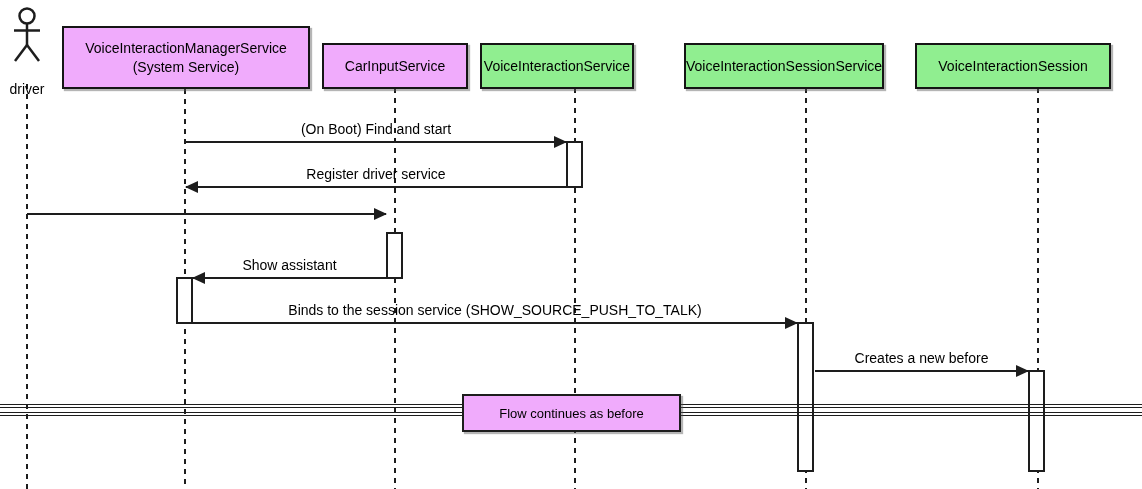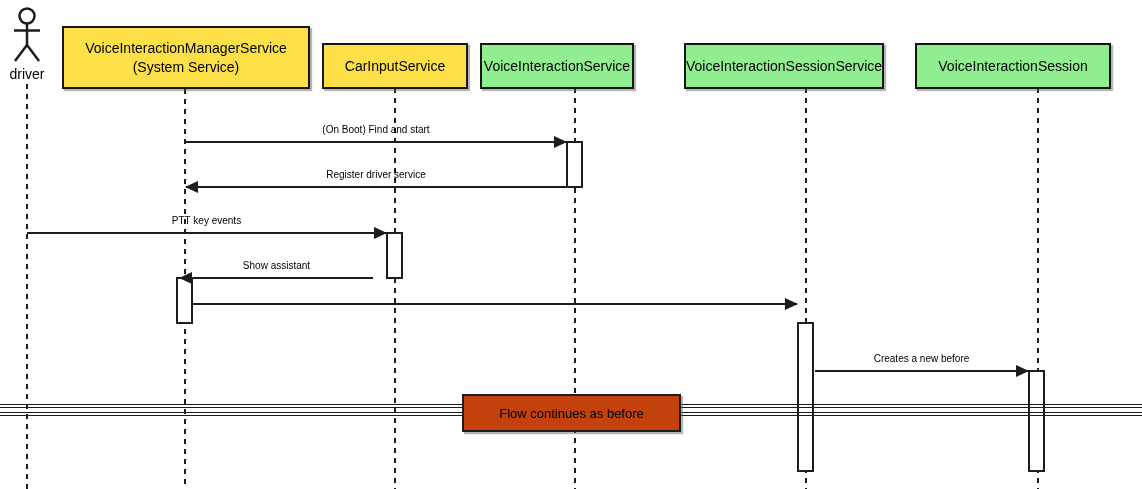--- a/index.html
+++ b/index.html
@@ -55,7 +55,7 @@
     line-height: 19px;
     z-index: 3;
   }
-  .cyan  { background: #fde047; }
+  .cyan  { background: #f0abfc; }
   .green { background: #90ee90; }
   .p-vims      { left: 62px;  top: 26px; width: 248px; height: 63px; }
   .p-car       { left: 322px; top: 43px; width: 146px; height: 46px; align-items: center; }

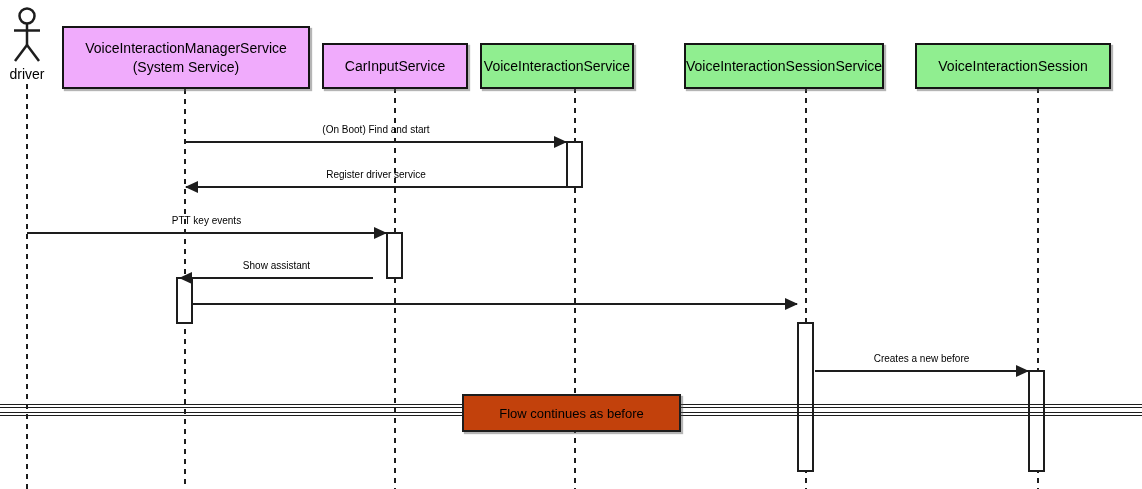--- a/index.html
+++ b/index.html
@@ -39,7 +39,7 @@
     z-index: 3;
   }
   .actor svg { display: block; margin: 0 auto; }
-  .actor-label { font-size: 14px; margin-top: 1px; }
+  .actor-label { font-size: 14px; margin-top: 16px; }
 
   
   .participant {

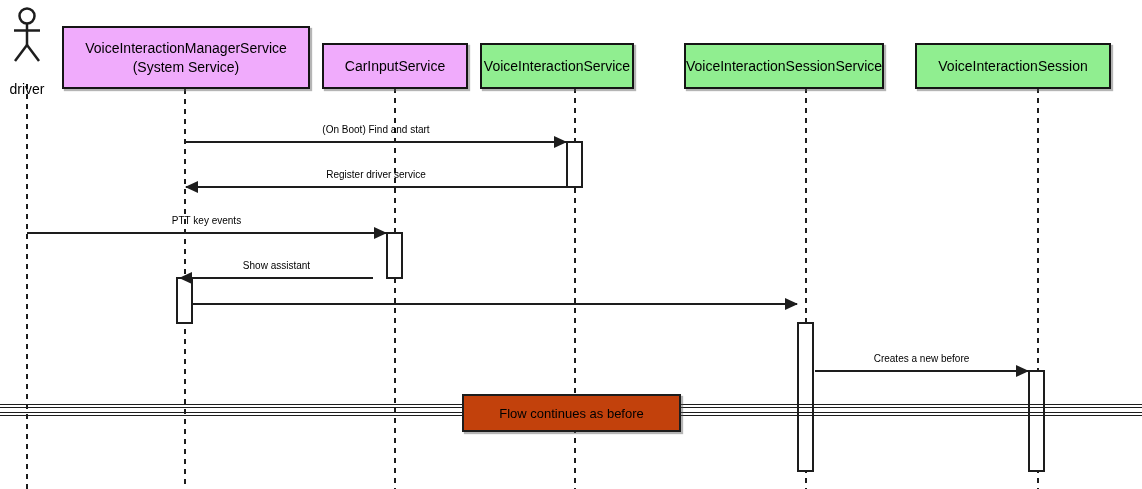--- a/index.html
+++ b/index.html
@@ -106,7 +106,7 @@
   
   .message { position: absolute; z-index: 5; }
   .msg-label {
-    font-size: 10px;
+    font-size: 14px;
     text-align: center;
     white-space: nowrap;
     margin-bottom: 4px;

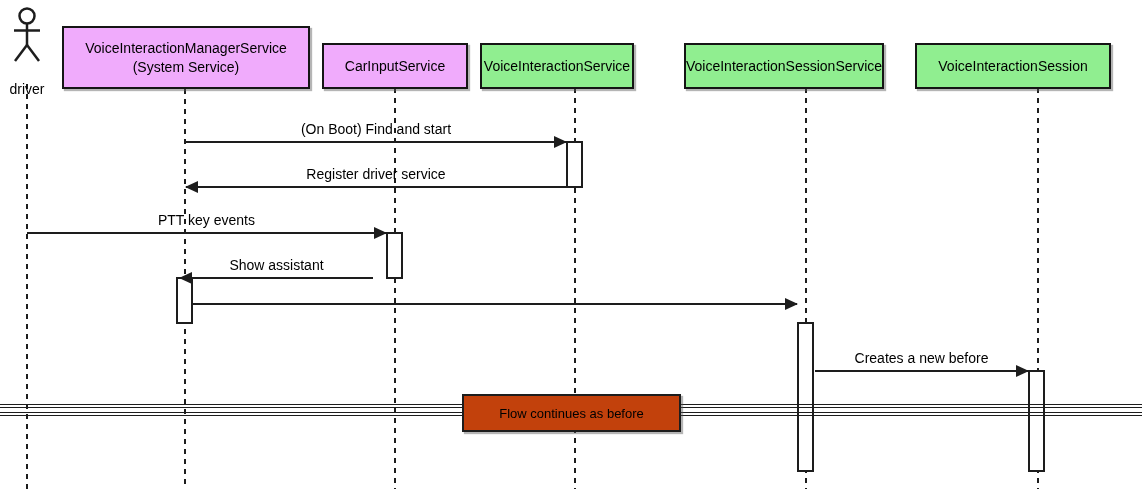--- a/index.html
+++ b/index.html
@@ -202,7 +202,6 @@
       </div>
   </div>
   <div class="message m2">
-    <div class="msg-label">PTT key events</div>
     <div class="msg-line">
         <span class="arrow-right"></span>
       </div>

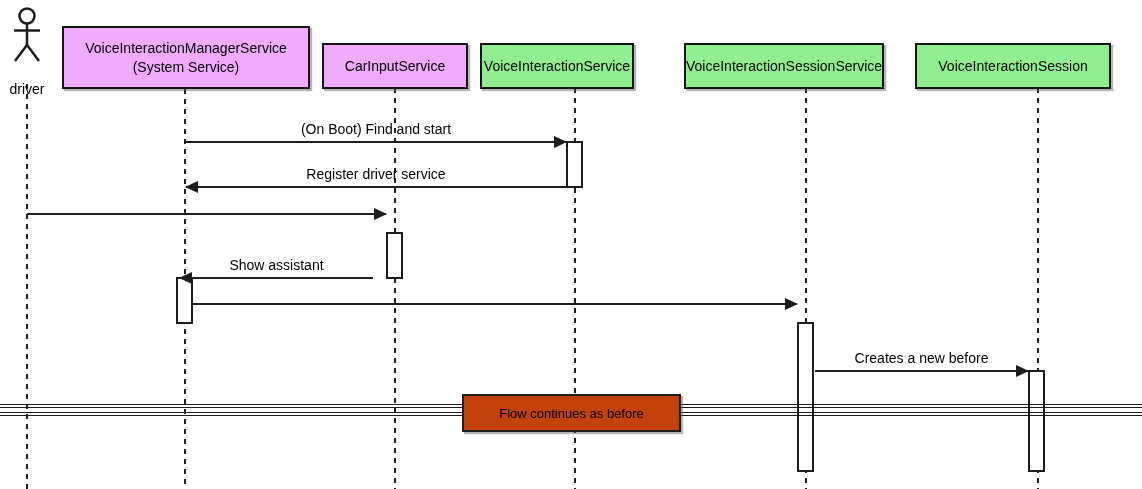--- a/index.html
+++ b/index.html
@@ -136,7 +136,7 @@
   .m0 { left: 186px; top: 122px; width: 380px; }
   .m1 { left: 186px; top: 167px; width: 380px; }
   .m2 { left: 27px;  top: 213px; width: 359px; }
-  .m3 { left: 180px; top: 258px; width: 193px; }
+  .m3 { left: 193px; top: 258px; width: 193px; }
   .m4 { left: 193px; top: 303px; width: 604px; }
   .m5 { left: 815px; top: 351px; width: 213px; }
 </style>

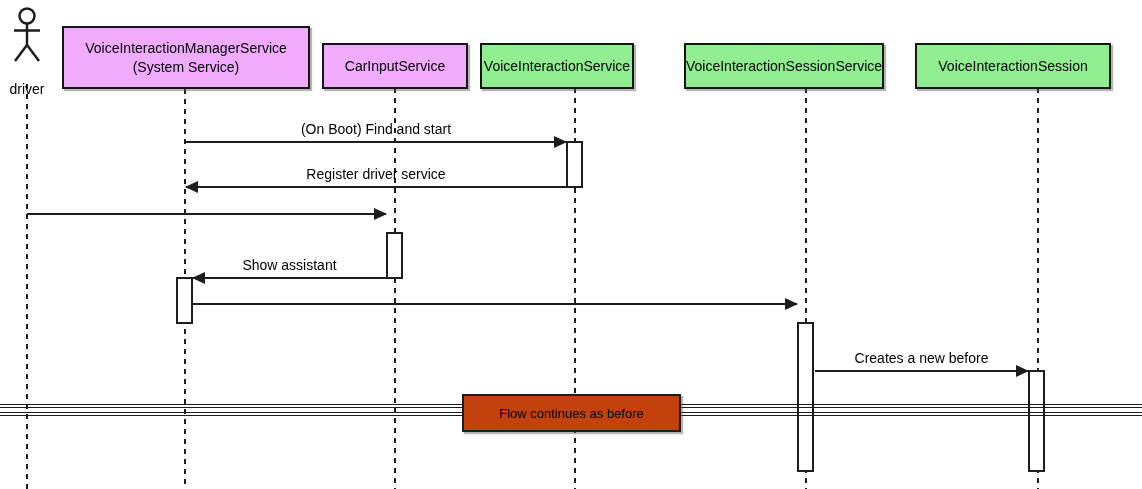--- a/index.html
+++ b/index.html
@@ -213,6 +213,7 @@
       </div>
   </div>
   <div class="message m4">
+    <div class="msg-label">Binds to the session service (SHOW_SOURCE_PUSH_TO_TALK)</div>
     <div class="msg-line">
         <span class="arrow-right"></span>
       </div>

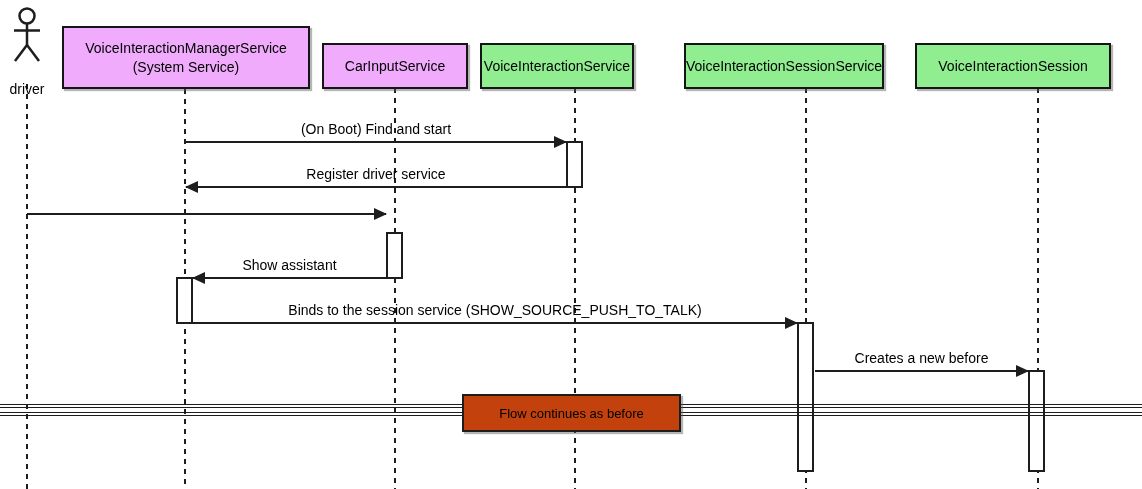--- a/index.html
+++ b/index.html
@@ -93,7 +93,7 @@
     position: absolute;
     left: 462px; top: 394px;
     width: 219px; height: 38px;
-    background: #c2410c;
+    background: #f0abfc;
     border: 2px solid #1d1d1d;
     box-shadow: 2px 2px 1px rgba(90,90,90,0.45);
     display: flex;

